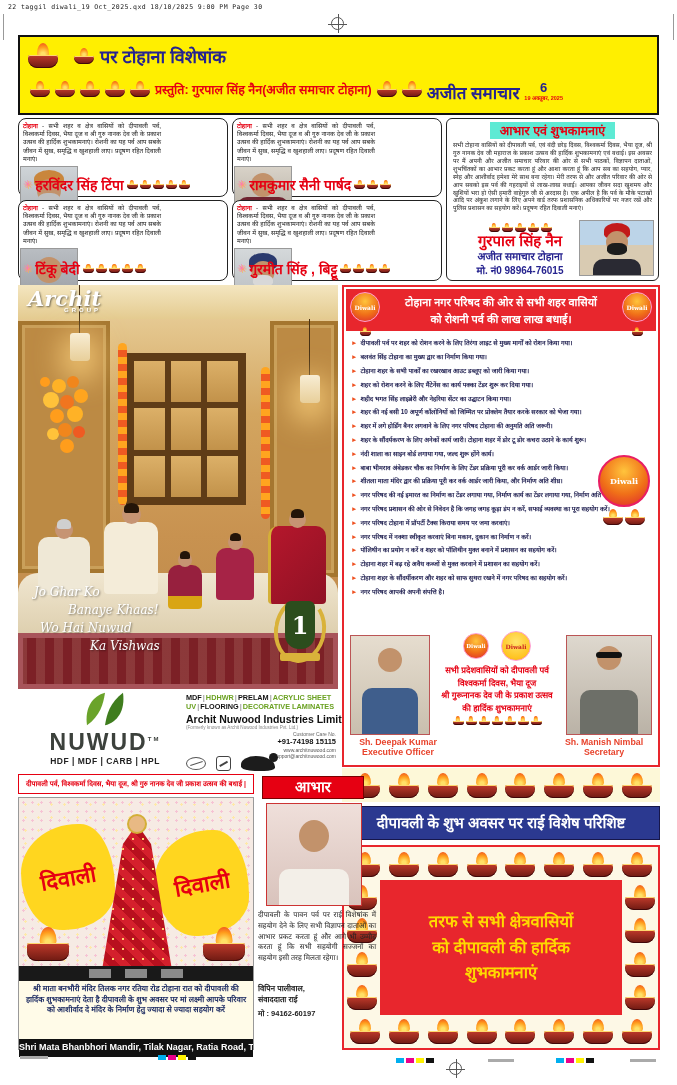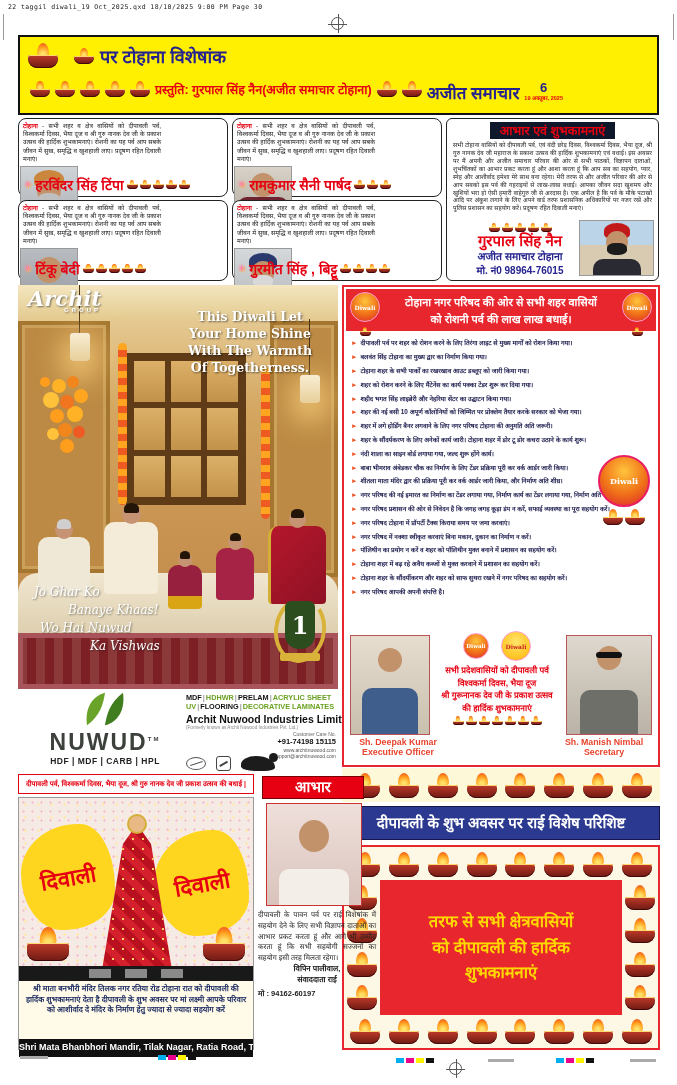--- a/index.html
+++ b/index.html
@@ -63,7 +63,7 @@
 
   
   .tbox{left:446px;top:118px;width:213px;height:163px;border:1.5px solid #222;border-radius:6px;background:#fff;padding:3px 6px}
-  .t-title{display:table;margin:0 auto;background:#0f172a;color:#e60012;font-weight:bold;font-size:12.5px;padding:0 10px}
+  .t-title{display:table;margin:0 auto;background:#5eead4;color:#e60012;font-weight:bold;font-size:12.5px;padding:0 10px}
   .t-body{margin-top:2px;font-size:6.1px;line-height:1.3;color:#222;text-align:justify;height:92px;overflow:hidden}
   .t-left{position:absolute;left:6px;bottom:3px;width:134px;text-align:center}
   .t-name{font-size:15px;font-weight:bold;color:#e60012;line-height:1.2}

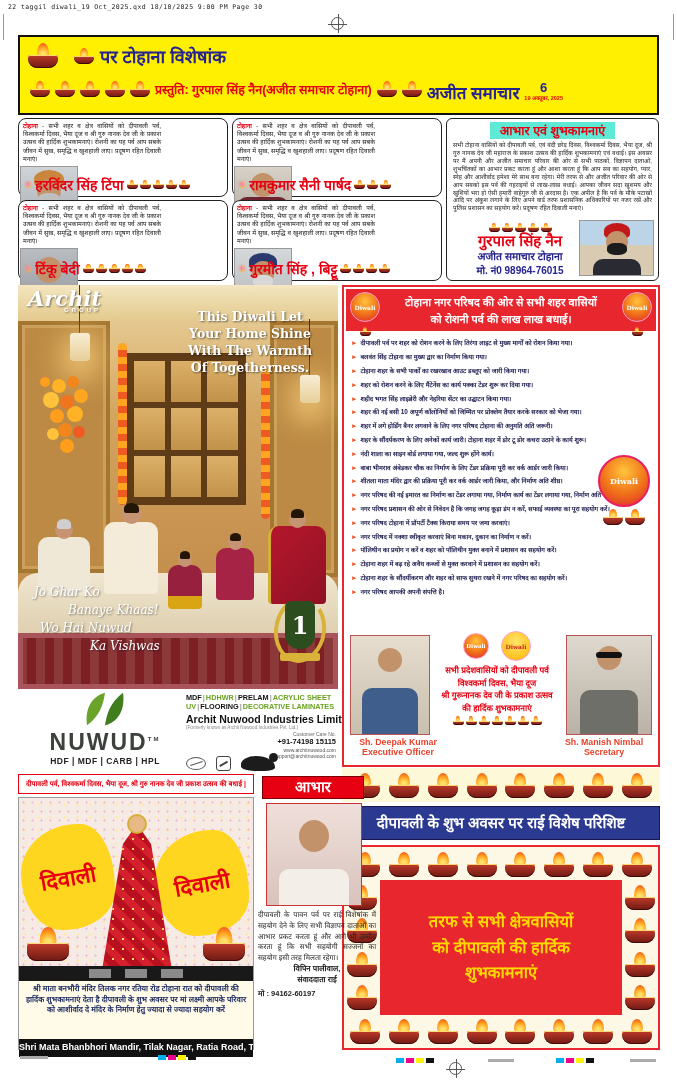--- a/index.html
+++ b/index.html
@@ -397,12 +397,6 @@
         <span>Archit</span>
         <small>GROUP</small>
       </div>
-      <div class="abs ar-head">
-        <div>This Diwali Let</div>
-        <div>Your Home Shine</div>
-        <div>With The Warmth</div>
-        <div>Of Togetherness.</div>
-      </div>
       <div class="abs ar-script">
         <div>Jo Ghar Ko</div>
         <div>Banaye Khaas!</div>

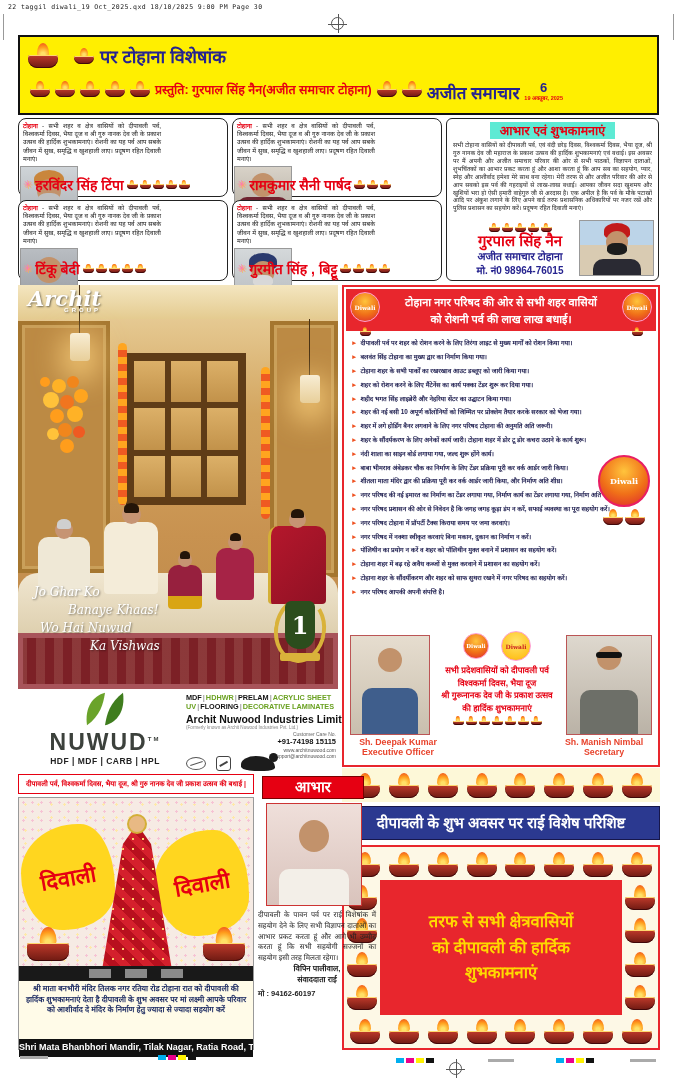--- a/index.html
+++ b/index.html
@@ -200,7 +200,7 @@
      color:#fff;font-weight:bold;font-size:15px;text-align:center;line-height:20px}
   .ab-photo{left:266px;top:803px;width:96px;height:103px}
   .ab-body{left:258px;top:910px;width:118px;font-size:7.2px;line-height:1.5;color:#222;text-align:justify}
-  .ab-sign{text-align:center;font-weight:bold;font-size:7.8px;color:#222;line-height:1.4;margin-top:0}
+  .ab-sign{text-align:left;font-weight:bold;font-size:7.8px;color:#222;line-height:1.4;margin-top:20px}
   .ab-ph{font-size:7.5px;font-weight:bold;color:#222;margin-top:2px}
 </style>
 </head>

